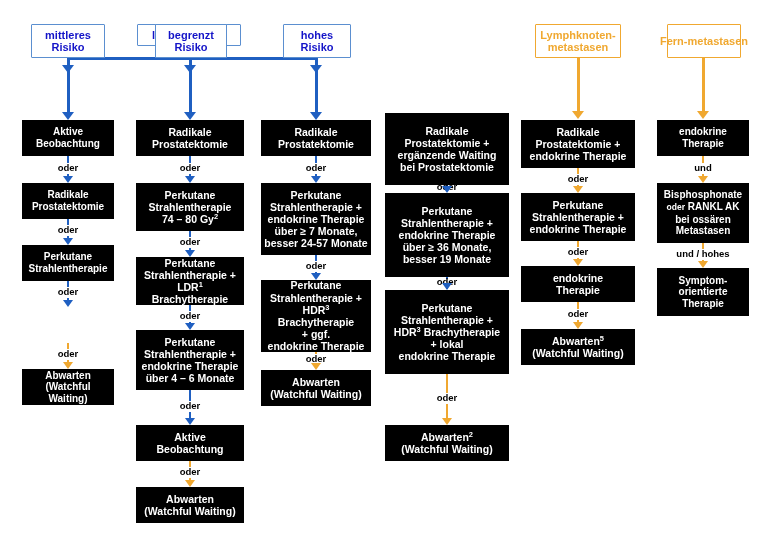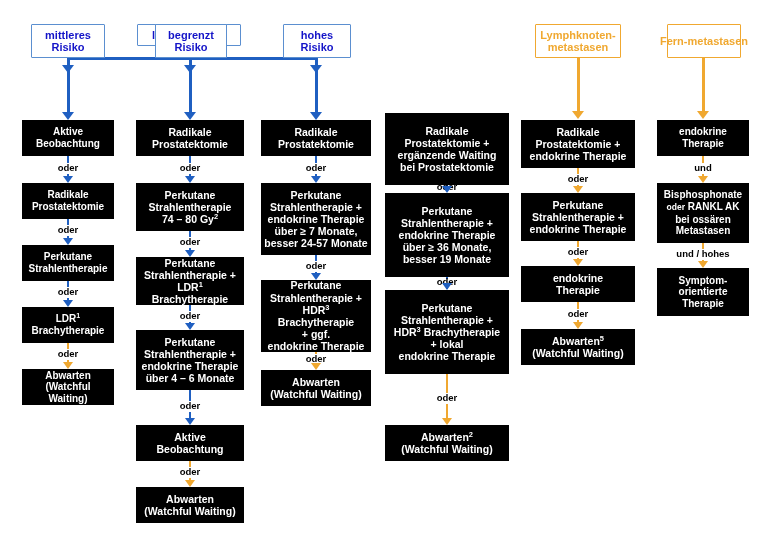--- a/index.html
+++ b/index.html
@@ -86,10 +86,6 @@
     <div class="lbl" style="left: 28px; top: 286px; width: 80px;">oder</div>
     <div class="lineV thin" style="left: 67px; top: 298px; height: 2px;"></div>
     <div class="arrow sm" style="left: 63px; top: 300px;"></div>
-    <div class="node blk sm" style="left: 22px; top: 307px; width: 92px; height: 36px; flex-direction: column;">
-      <div>LDR<sup>1</sup></div>
-      <div>Brachytherapie</div>
-    </div>
     <div class="lineV or thin" style="left: 67px; top: 343px; height: 6px;"></div>
     <div class="lbl" style="left: 28px; top: 348px; width: 80px;">oder</div>
     <div class="lineV or thin" style="left: 67px; top: 360px; height: 2px;"></div>

